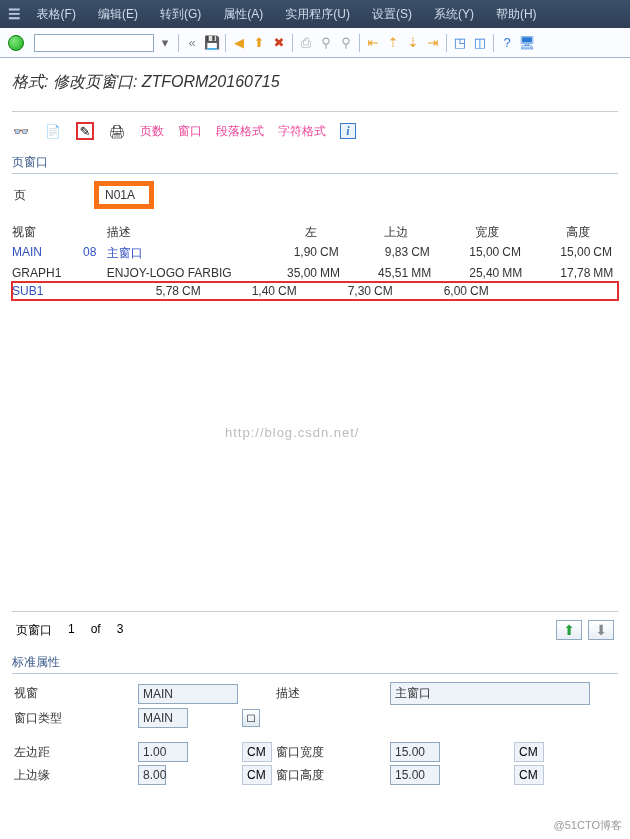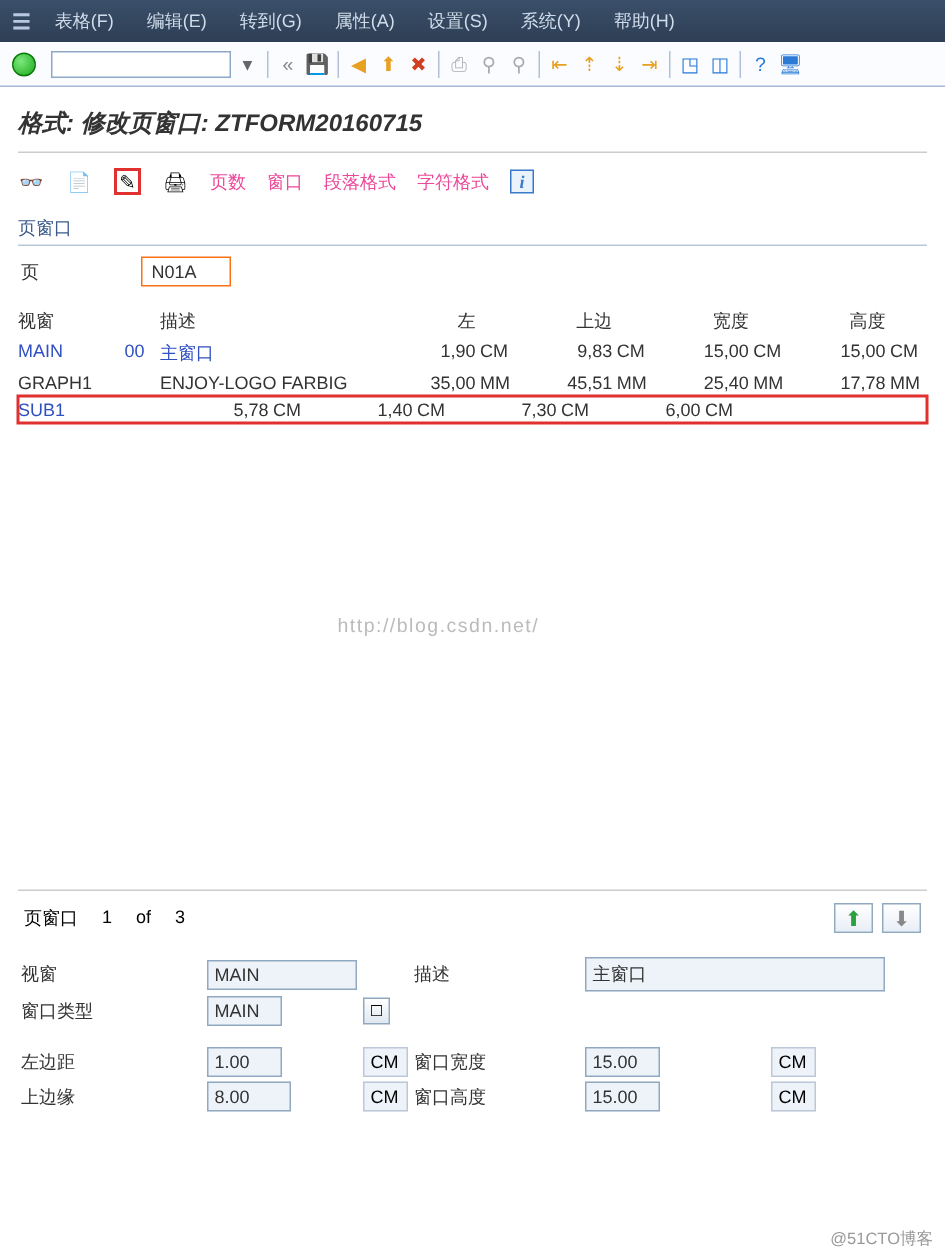--- a/index.html
+++ b/index.html
@@ -59,6 +59,7 @@
   <span class="item">编辑(E)</span>
   <span class="item">转到(G)</span>
   <span class="item">属性(A)</span>
+  <span class="item">实用程序(U)</span>
   <span class="item">设置(S)</span>
   <span class="item">系统(Y)</span>
   <span class="item">帮助(H)</span>

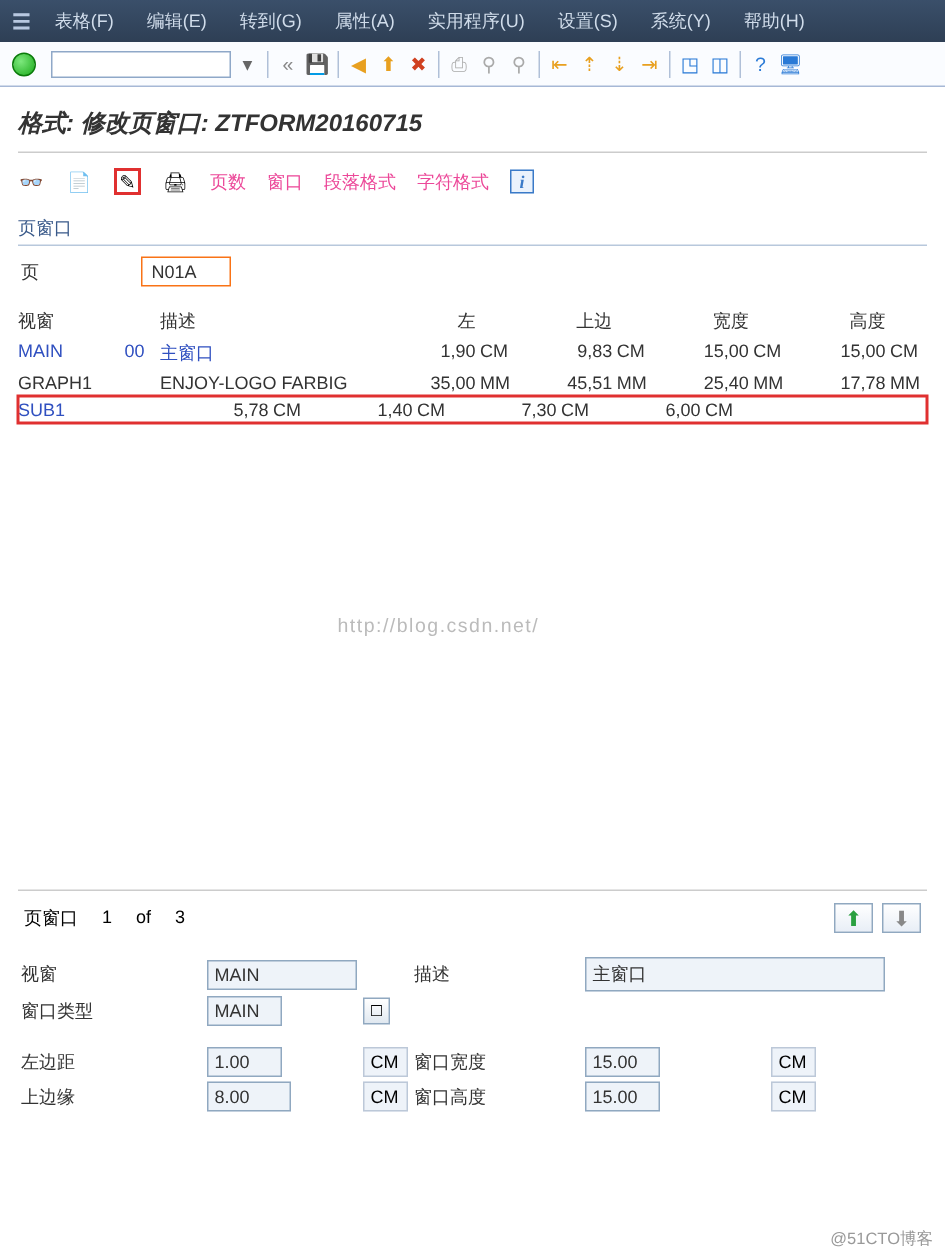--- a/index.html
+++ b/index.html
@@ -13,7 +13,7 @@
 .toolbar .sep{width:1px;height:18px;background:#b0c0d8;margin:0 2px}
 .ticon{width:18px;height:18px;display:inline-flex;align-items:center;justify-content:center;font-size:13px}
 .content{padding:10px 12px}
-.title-row{font-size:16px;font-weight:bold;font-style:italic;color:#333;padding:4px 0 8px;border-bottom:1px solid #ccc;margin-bottom:6px}
+.title-row{font-size:16px;font-weight:normal;font-style:italic;color:#333;padding:4px 0 18px;border-bottom:1px solid #ccc;margin-bottom:6px}
 .tabbar{display:flex;align-items:center;gap:14px;padding:4px 0;margin-bottom:8px}
 .tabbar .tic{width:18px;height:18px;display:inline-flex;align-items:center;justify-content:center;font-size:13px}
 .hl{border:2px solid #e03030;padding:1px}

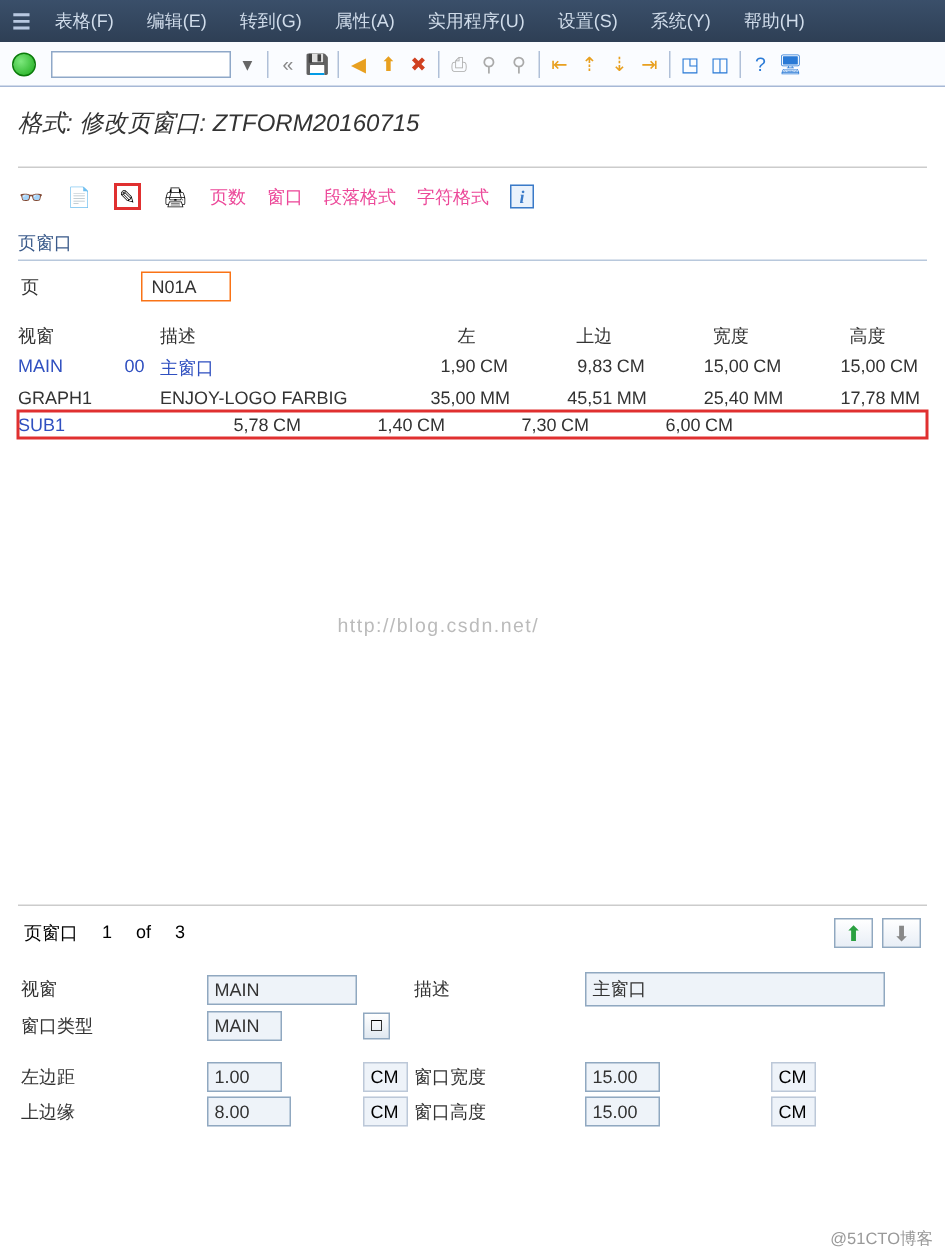--- a/index.html
+++ b/index.html
@@ -22,7 +22,7 @@
 .section-title{color:#3a5a8a;font-size:12px;padding:2px 0;border-bottom:1px solid #b8c8dc;margin-bottom:4px}
 .field-row{display:flex;align-items:center;gap:10px;padding:3px 2px}
 .field-row .lbl{width:70px;color:#333}
-.field-row .val-box{border:1px solid #f97316;padding:2px 6px;min-width:60px;background:#fff;color:#333}
+.field-row .val-box{border:5px solid #f97316;padding:2px 6px;min-width:60px;background:#fff;color:#333}
 .tbl-area{margin-top:6px;border-bottom:1px solid #ccc;padding-bottom:4px;min-height:390px}
 .tbl-head,.tbl-row{display:flex;padding:2px 0}
 .tbl-head{color:#333}

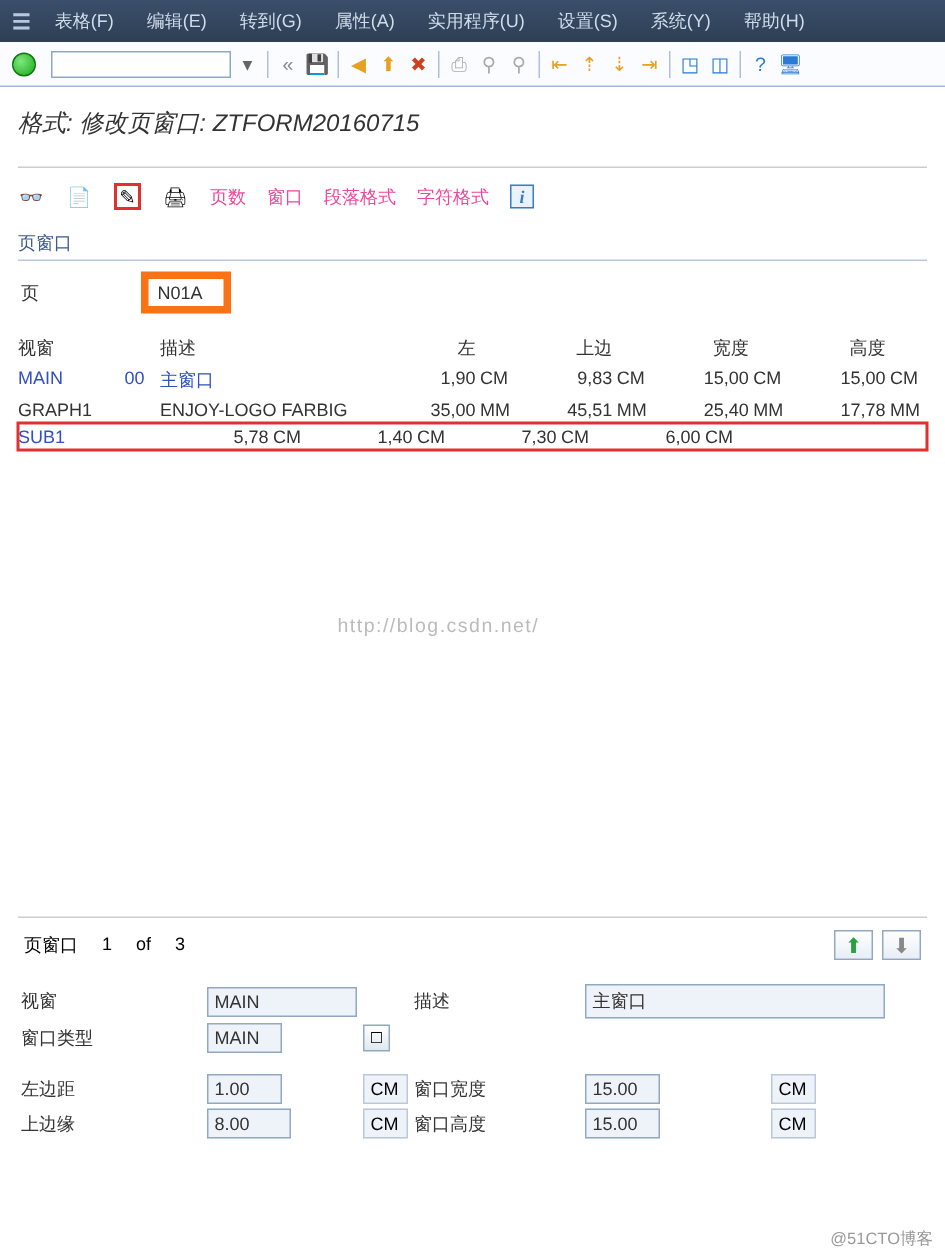--- a/index.html
+++ b/index.html
@@ -133,7 +133,7 @@
 
     <div class="tbl-row blue">
       <span class="c-name">MAIN</span>
-      <span class="c-num">00</span>
+      <span class="c-num">08</span>
       <span class="c-desc">主窗口</span>
       <span class="c-left">1,90</span>
         <span class="c-lu">CM</span>

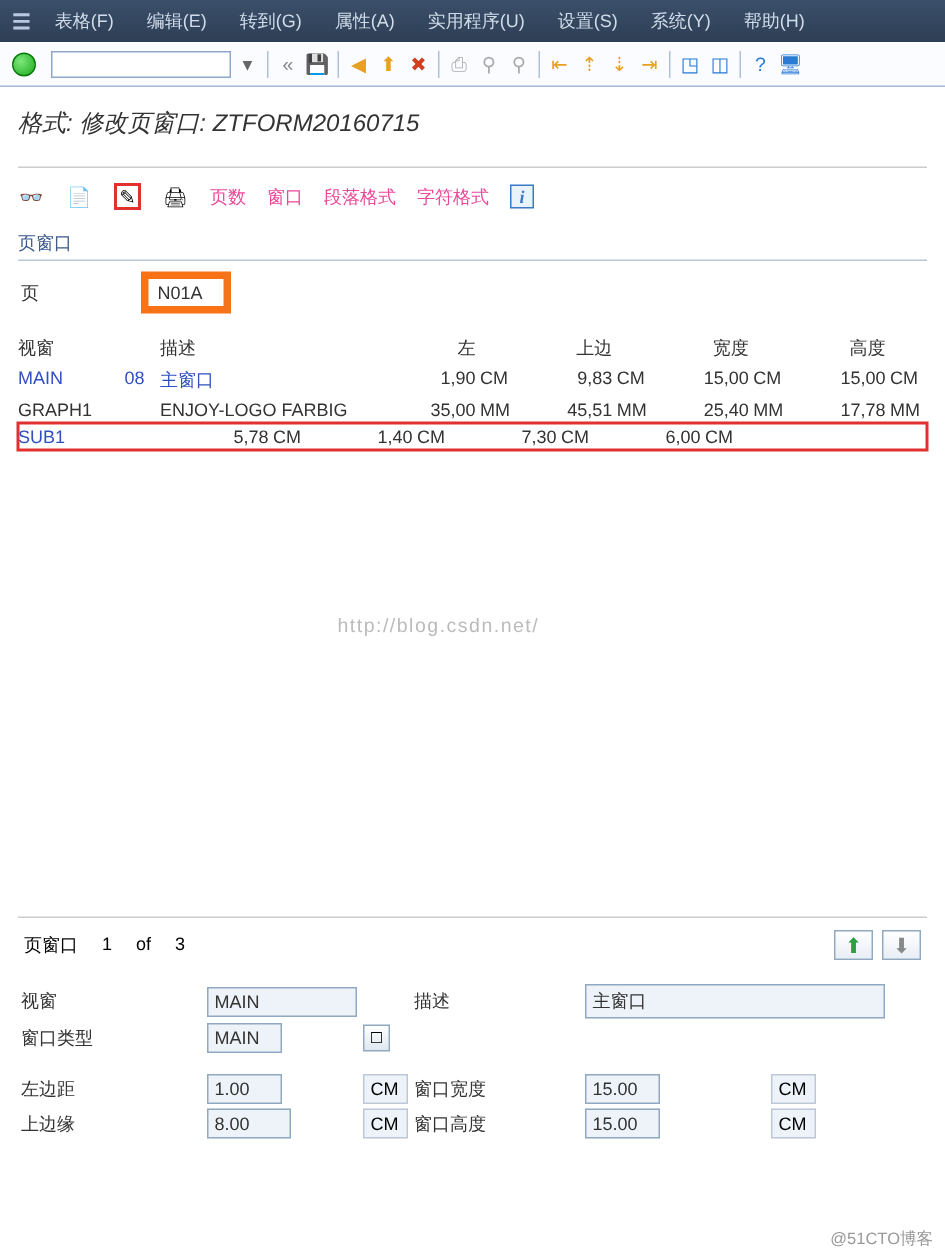--- a/index.html
+++ b/index.html
@@ -36,7 +36,7 @@
 .tbl-row.hl-row{outline:2px solid #e03030;outline-offset:-1px}
 .tbl-row.hl-row .c-name{color:#3050c0}
 .cursor{border-right:1px solid #333;height:14px;display:inline-block}
-.watermark{position:absolute;left:225px;top:409px;color:#bbb;font-size:13px;letter-spacing:1px}
+.watermark{position:absolute;left:225px;top:425px;color:#bbb;font-size:13px;letter-spacing:1px}
 .pager{display:flex;align-items:center;justify-content:space-between;padding:8px 4px 6px}
 .pager .left{display:flex;gap:16px}
 .pager .btns{display:flex;gap:6px}

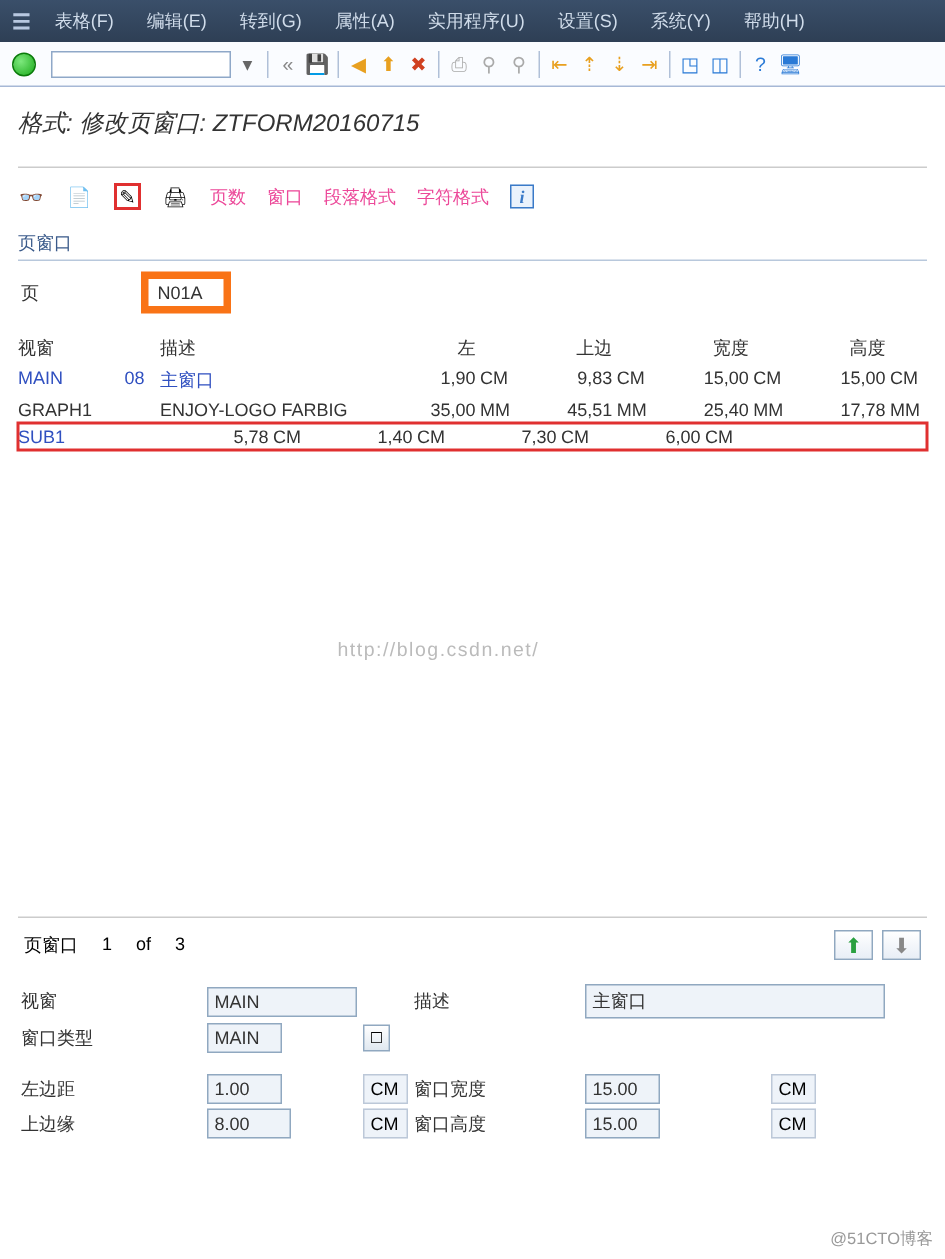--- a/index.html
+++ b/index.html
@@ -185,6 +185,7 @@
   </div>
 
   <div class="attr-sec">
+    <div class="section-title">标准属性</div>
     <div class="attr-grid">
       <span class="glbl">视窗</span>
       <span class="ginp">MAIN</span>

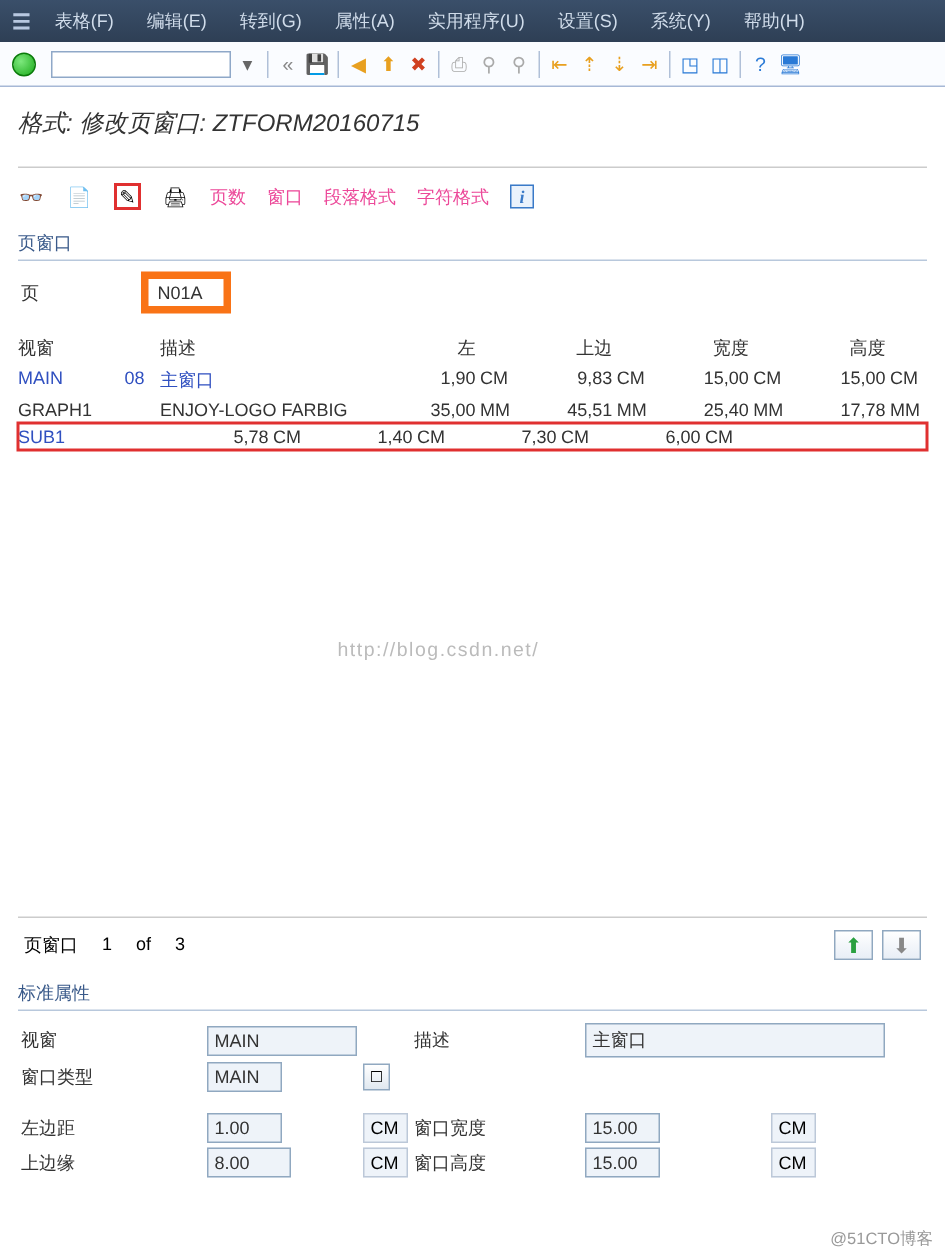--- a/index.html
+++ b/index.html
@@ -210,7 +210,7 @@
       <span class="gro">CM</span>
 
       <span class="glbl">上边缘</span>
-      <span class="ginp" style="width:56px">8.00</span>
+      <span class="ginp" style="width:28px">8.00</span>
       <span class="gro">CM</span>
       <span class="glbl">窗口高度</span>
       <span class="ginp" style="width:50px">15.00</span>

